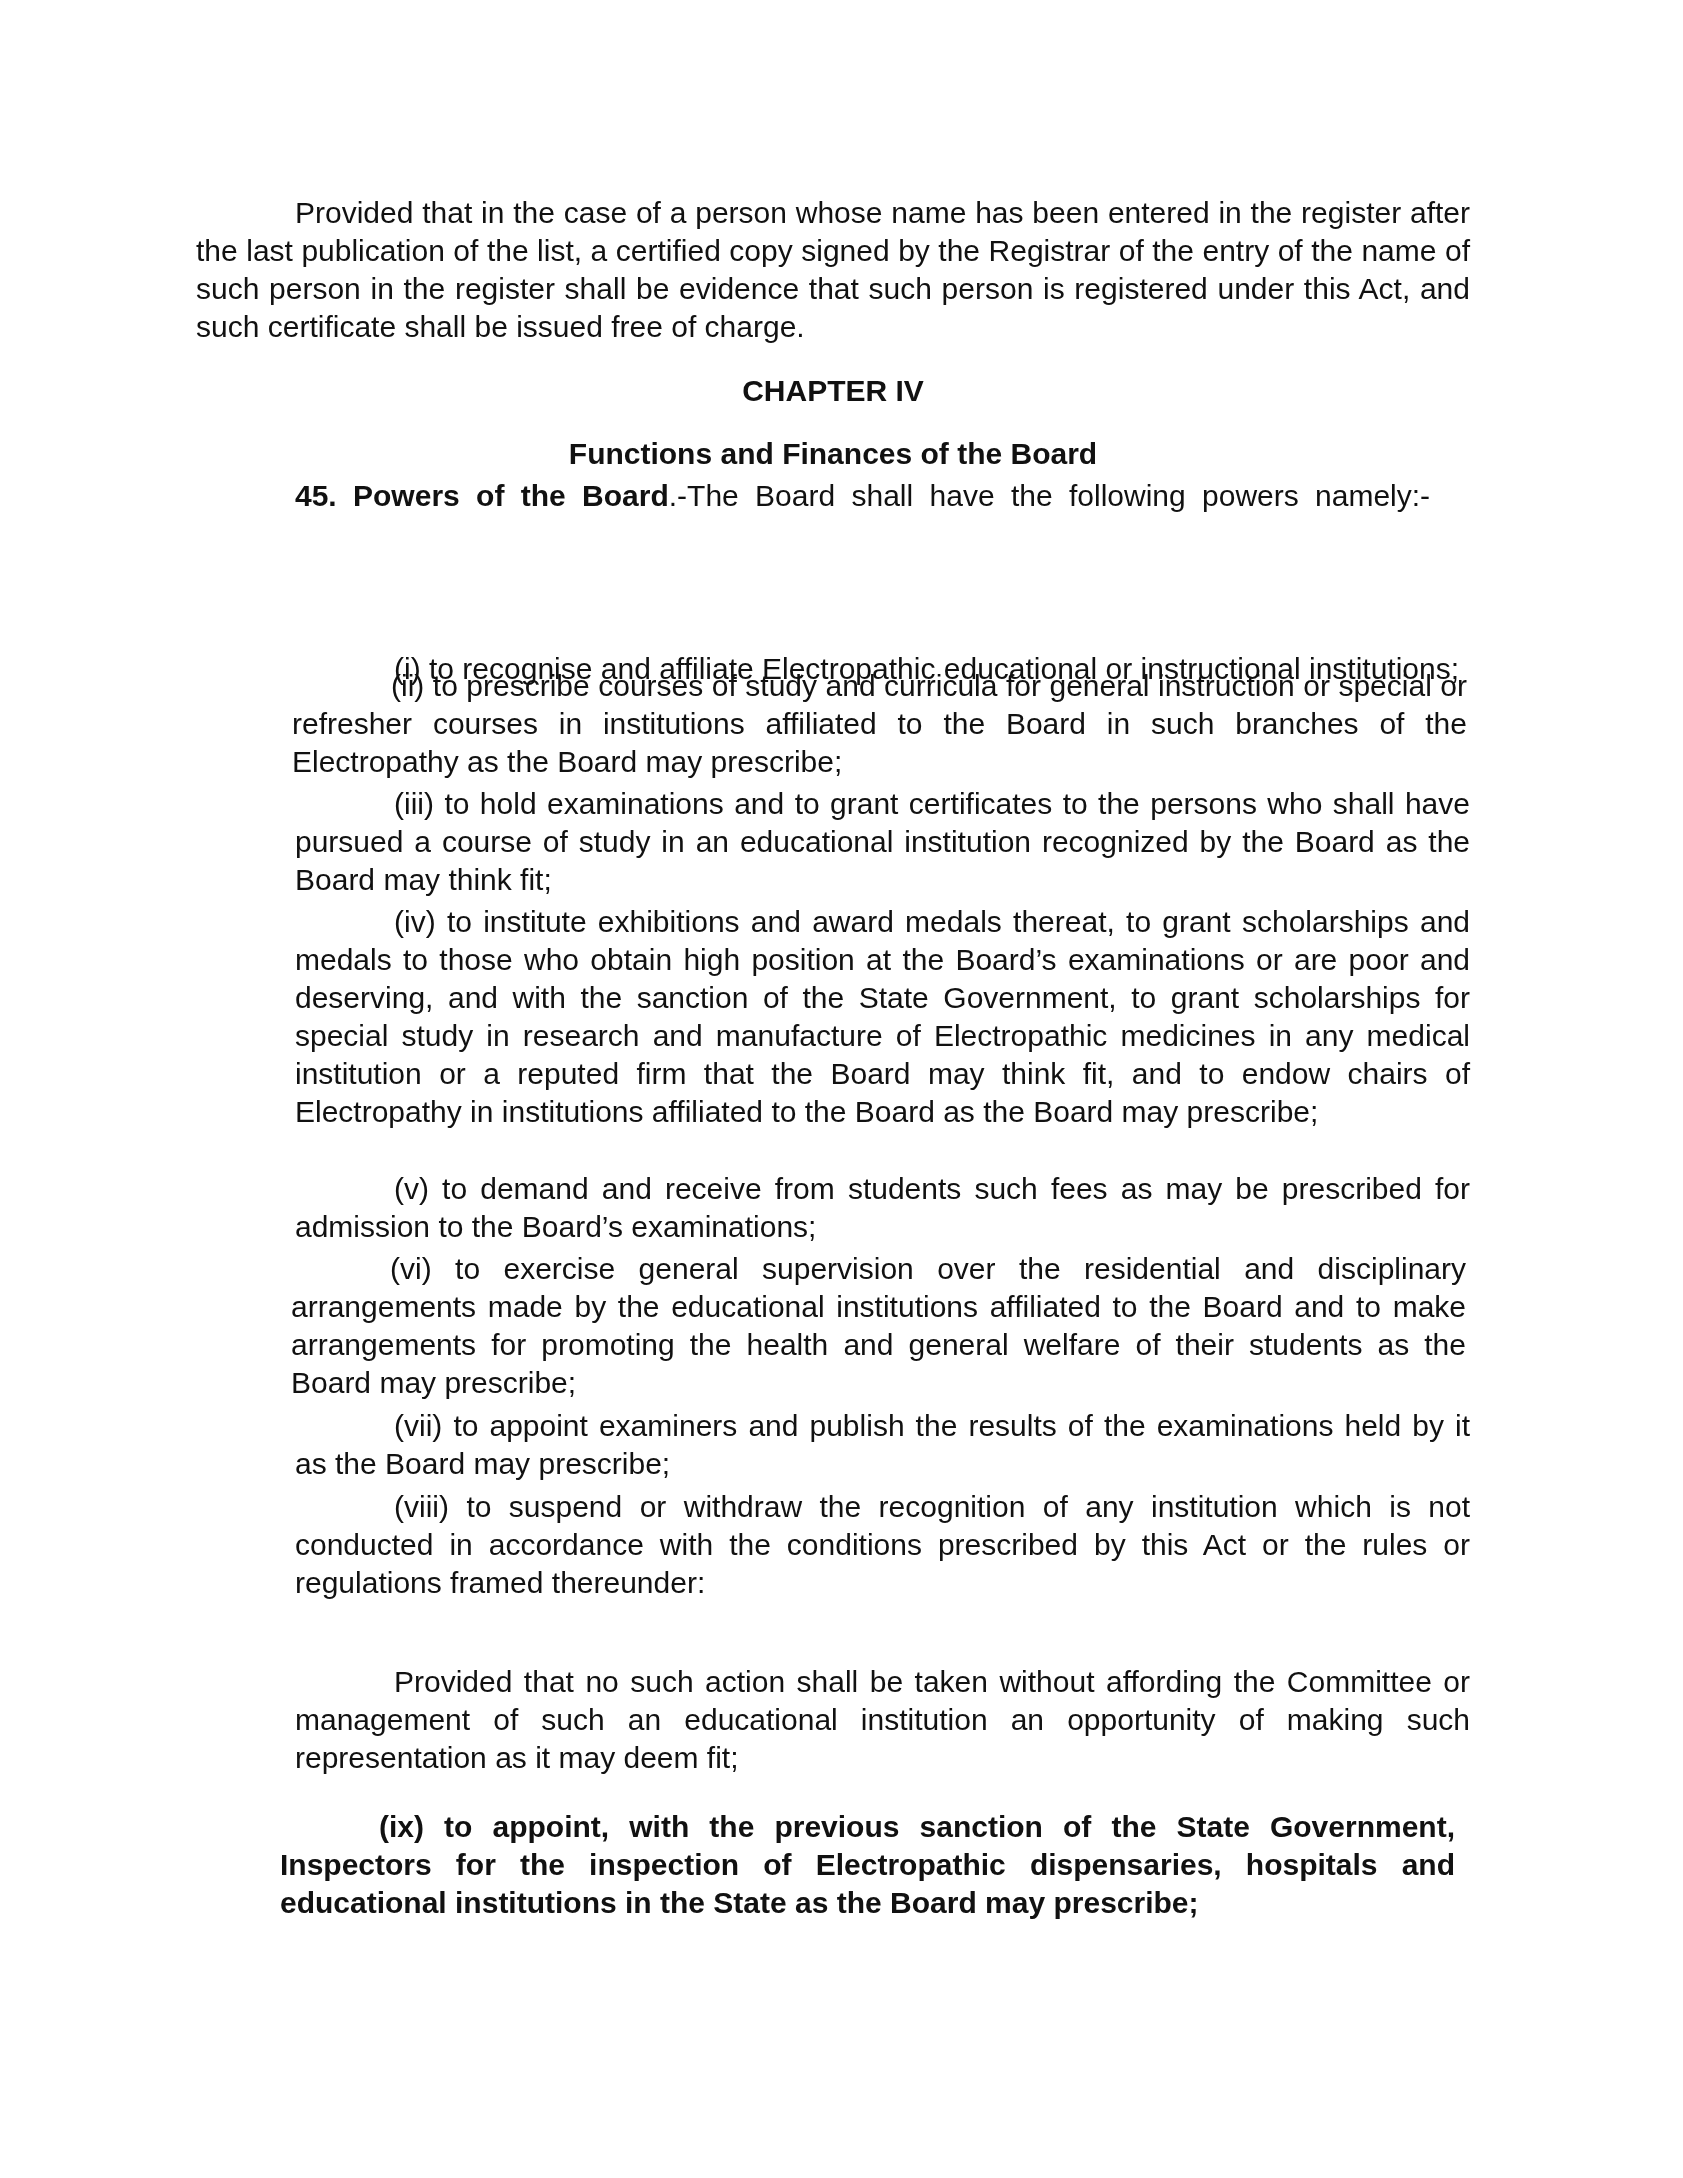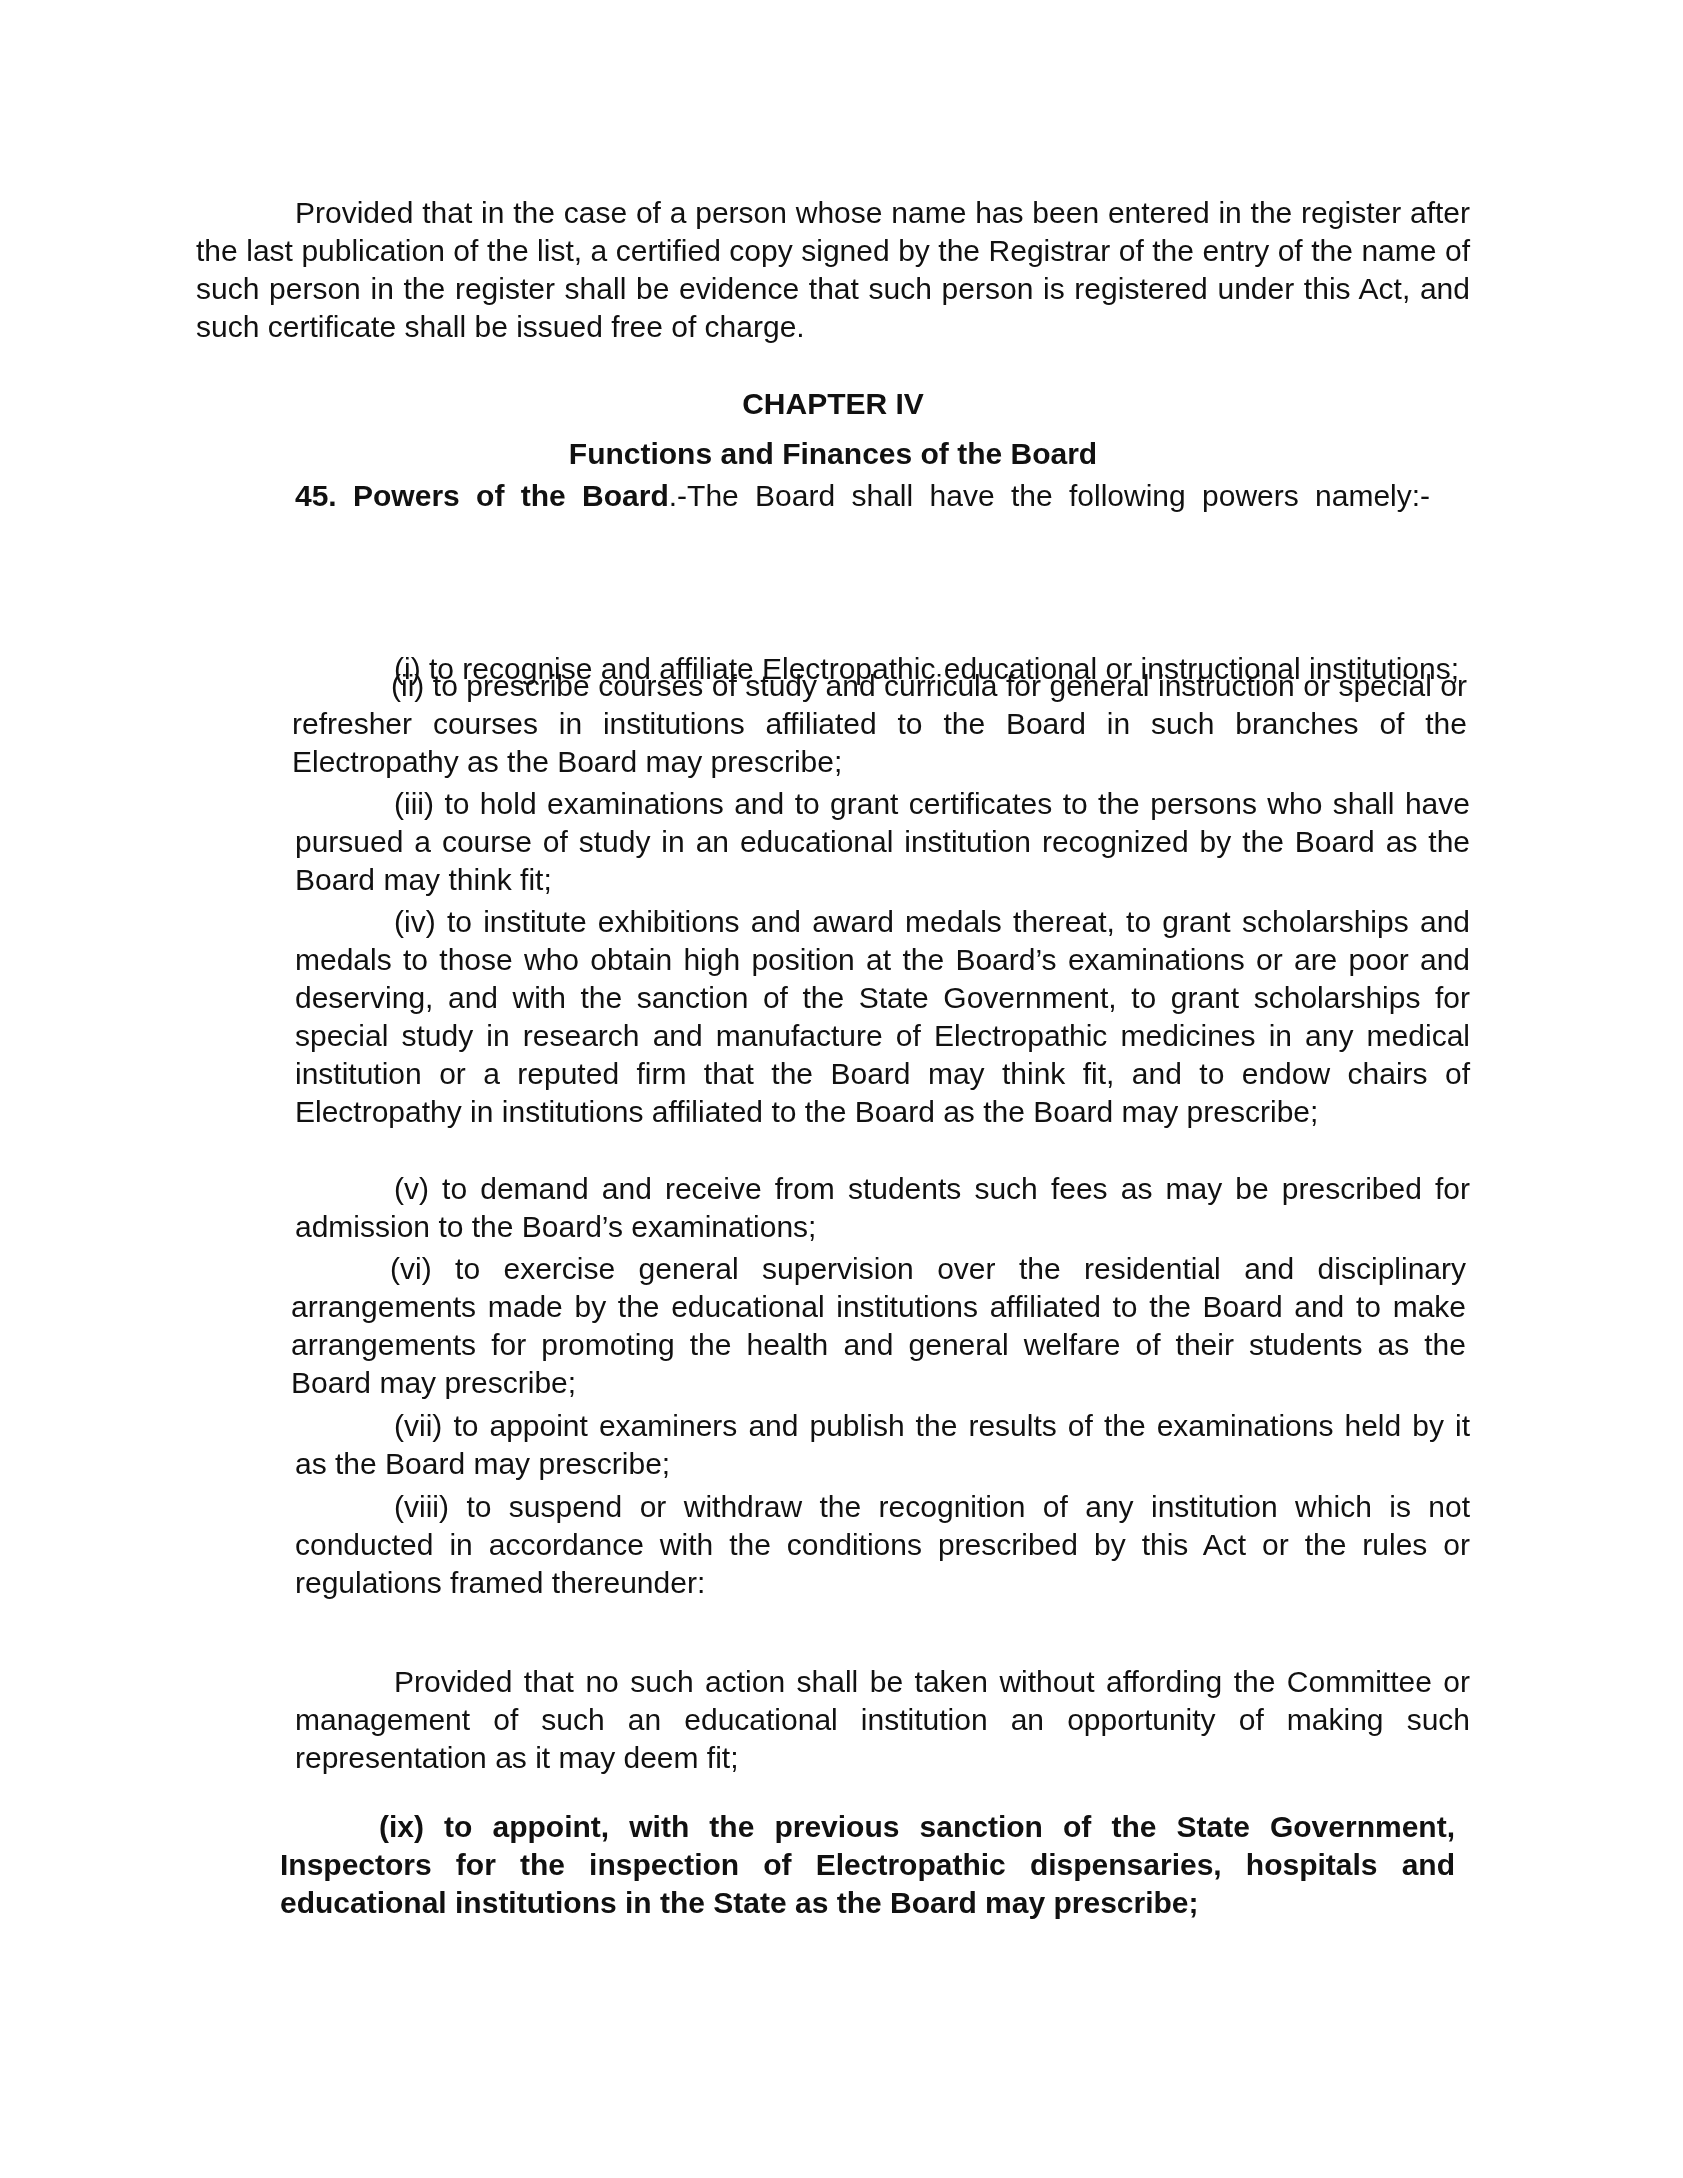--- a/index.html
+++ b/index.html
@@ -24,7 +24,7 @@
 
   <p class="para indent" style="left:196px; width:1274px; top:194px;">Provided that in the case of a person whose name has been entered in the register after the last publication of the list, a certified copy signed by the Registrar of the entry of the name of such person in the register shall be evidence that such person is registered under this Act, and such certificate shall be issued free of charge.</p>
 
-  <p class="center" style="top:385px;">CHAPTER IV</p>
+  <p class="center" style="top:372px;">CHAPTER IV</p>
 
   <p class="center" style="top:435px;">Functions and Finances of the Board</p>
 

